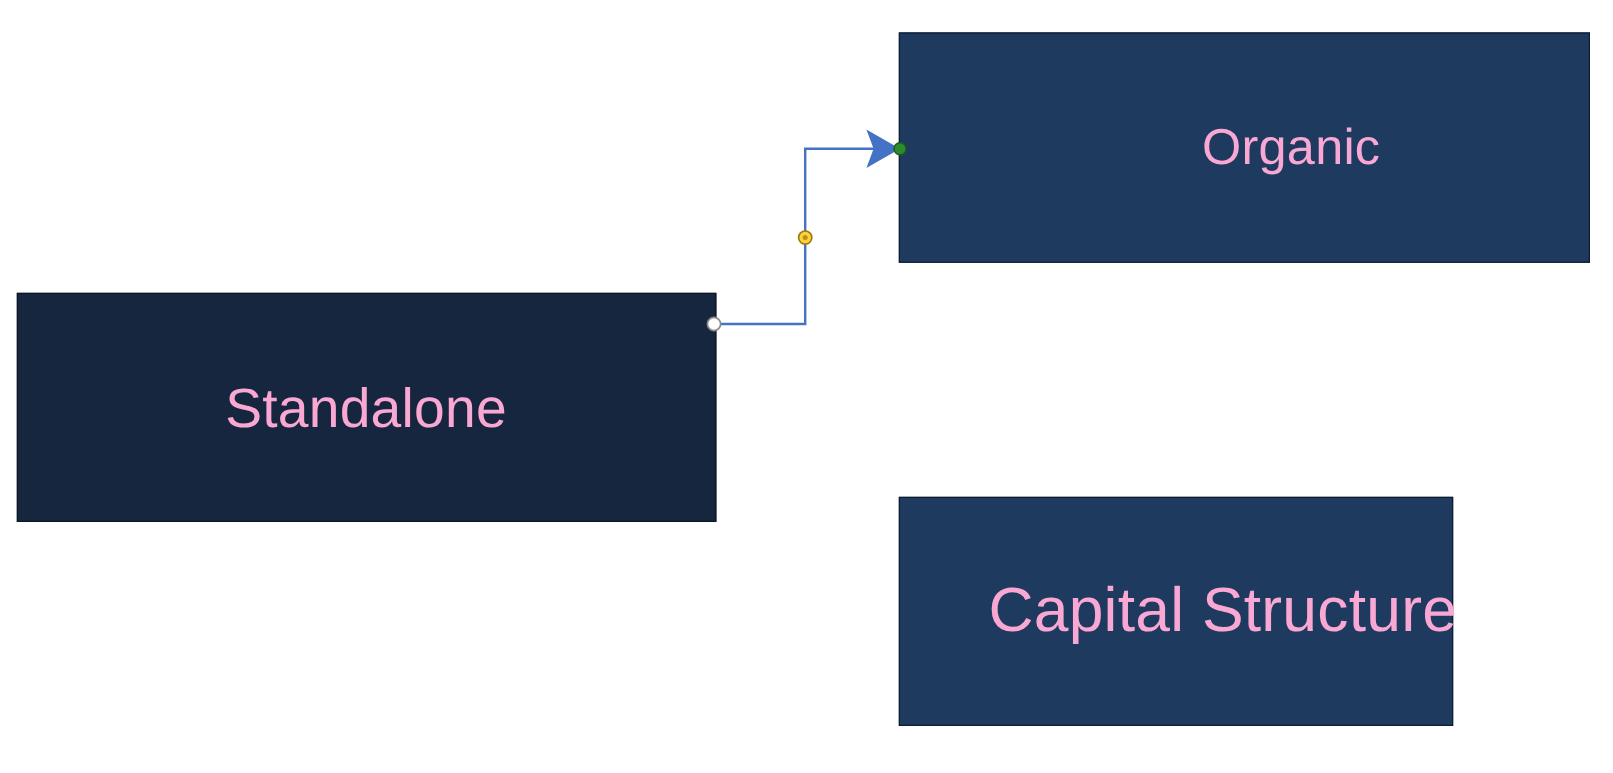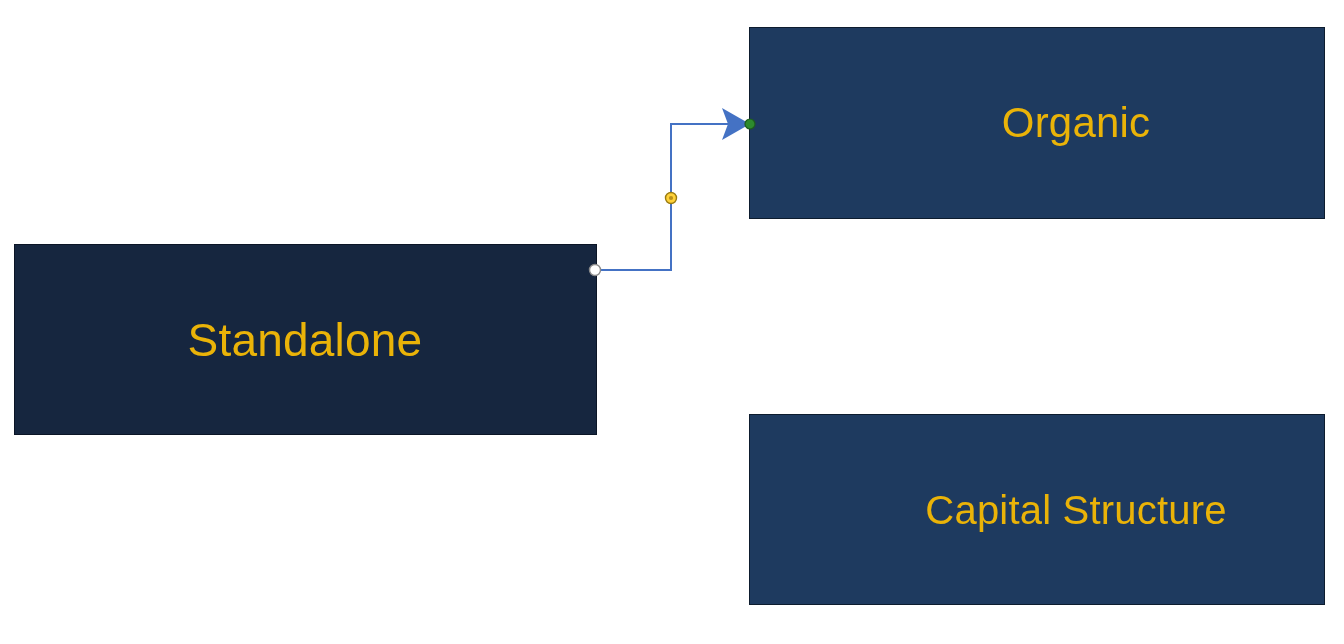--- a/index.html
+++ b/index.html
@@ -22,7 +22,7 @@
     display: flex;
     align-items: center;
     justify-content: center;
-    color: #eab308;
+    color: #f9a8d4;
     font-weight: 400;
     letter-spacing: 0.2px;
     -webkit-font-smoothing: antialiased;

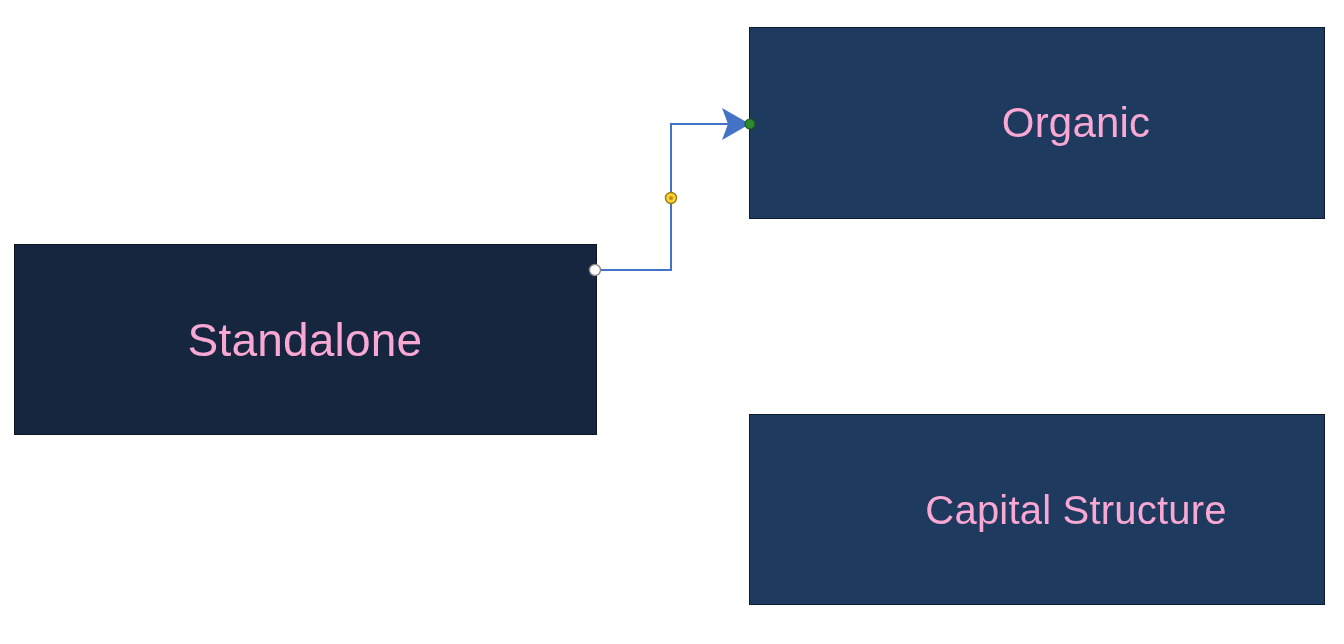--- a/index.html
+++ b/index.html
@@ -57,11 +57,11 @@
   #node-capital-structure {
     left: 749px;
     top: 414px;
-    width: 576px;
+    width: 462px;
     height: 191px;
     background: #1e3a5f;
     border: 1.5px solid #0d1c2e;
-    font-size: 40px;
+    font-size: 52px;
   }
   #node-capital-structure .node-label { transform: translate(39px, 0px); }
 

